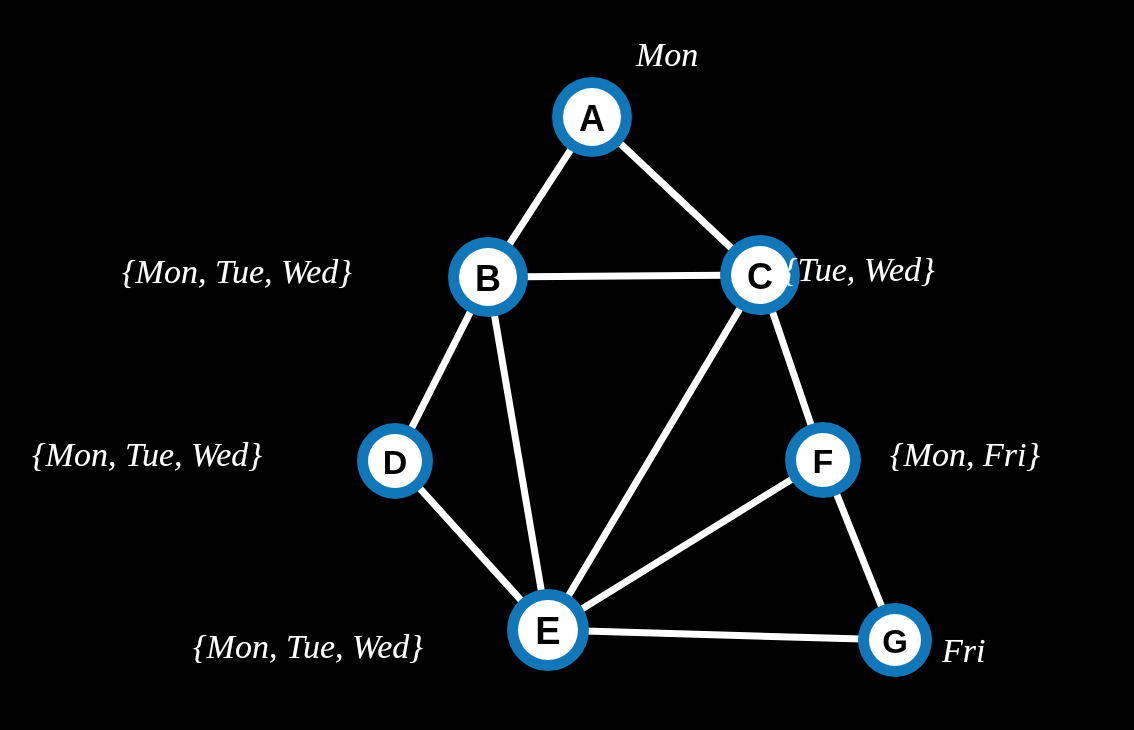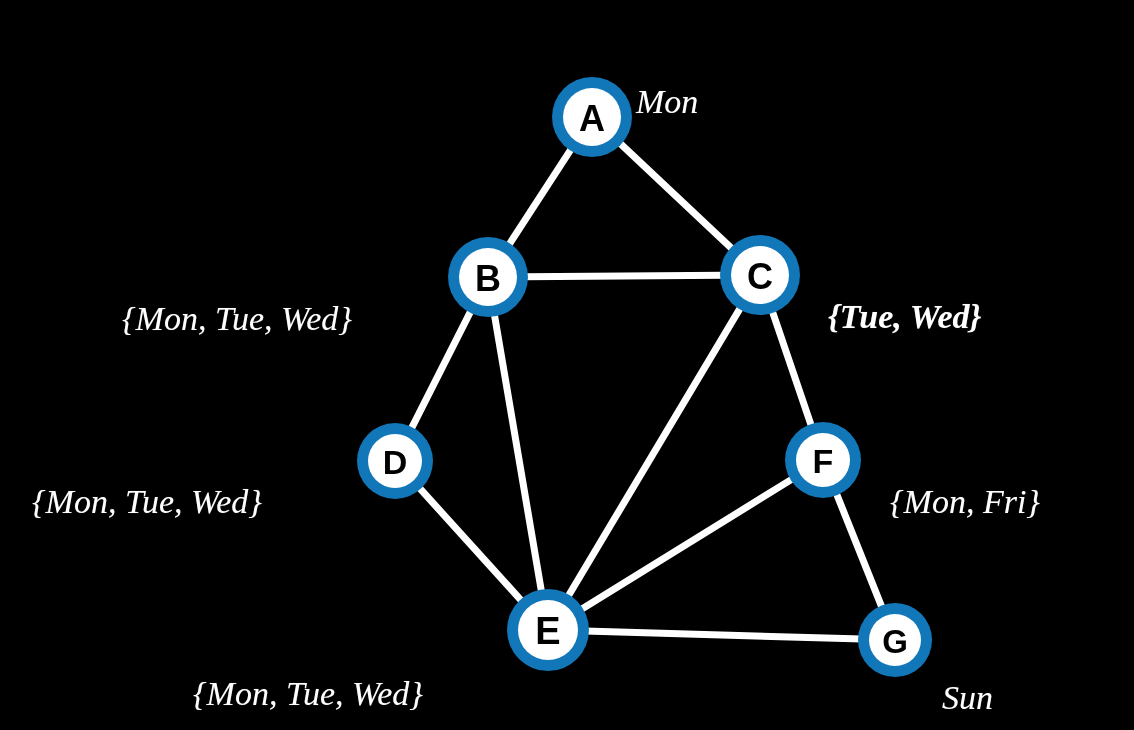--- a/index.html
+++ b/index.html
@@ -49,7 +49,6 @@
     white-space: nowrap;
     line-height: 1;
     text-shadow: 0 0 1px rgba(255,255,255,0.35);
-    margin-top: 47px;
   }
 </style>
 </head>

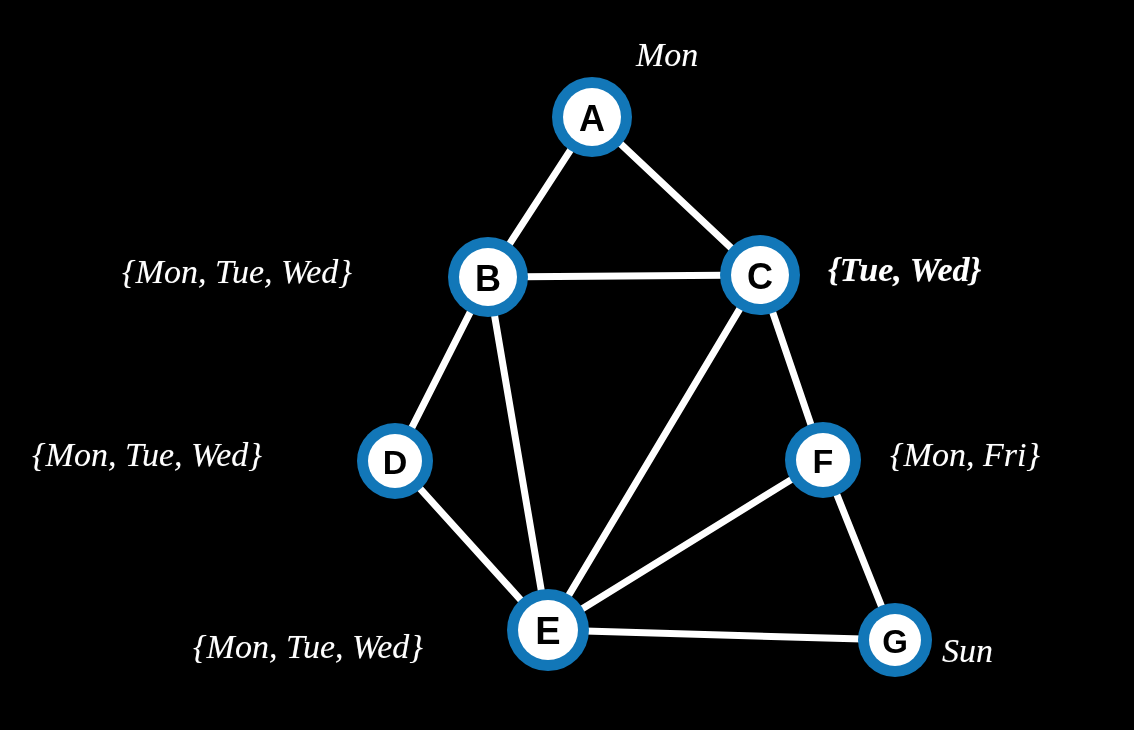--- a/index.html
+++ b/index.html
@@ -112,7 +112,7 @@
   <div id="labels-layer">
       <div class="domain-label" style="left: 636px; top: 38px;">Mon</div>
       <div class="domain-label" style="left: 122px; top: 255px;">{Mon, Tue, Wed}</div>
-      <div class="domain-label" style="left: 828px; top: 253px; font-weight: bold;">{Tue, Wed}</div>
+      <div class="domain-label" style="left: 784px; top: 253px;">{Tue, Wed}</div>
       <div class="domain-label" style="left: 32px; top: 438px;">{Mon, Tue, Wed}</div>
       <div class="domain-label" style="left: 890px; top: 438px;">{Mon, Fri}</div>
       <div class="domain-label" style="left: 193px; top: 630px;">{Mon, Tue, Wed}</div>

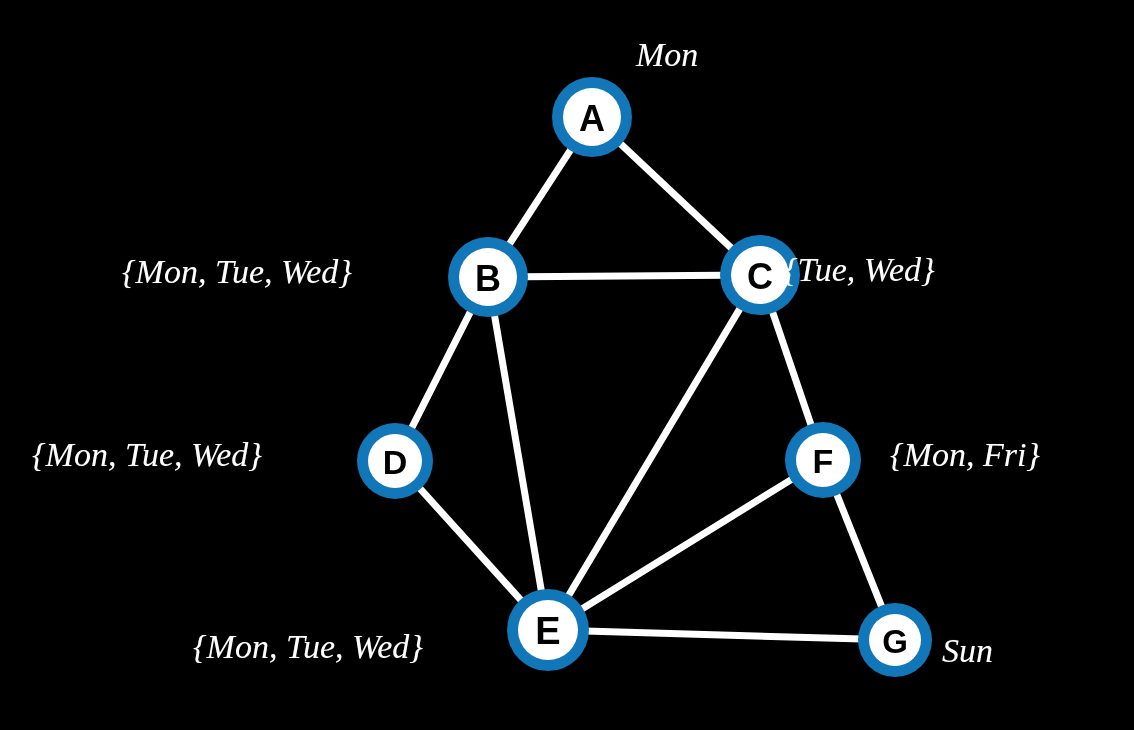--- a/index.html
+++ b/index.html
@@ -116,7 +116,7 @@
       <div class="domain-label" style="left: 32px; top: 438px;">{Mon, Tue, Wed}</div>
       <div class="domain-label" style="left: 890px; top: 438px;">{Mon, Fri}</div>
       <div class="domain-label" style="left: 193px; top: 630px;">{Mon, Tue, Wed}</div>
-      <div class="domain-label" style="left: 942px; top: 634px;">Sun</div>
+      <div class="domain-label" style="left: 942px; top: 634px;">Fri</div>
     </div>
 
 </div>

